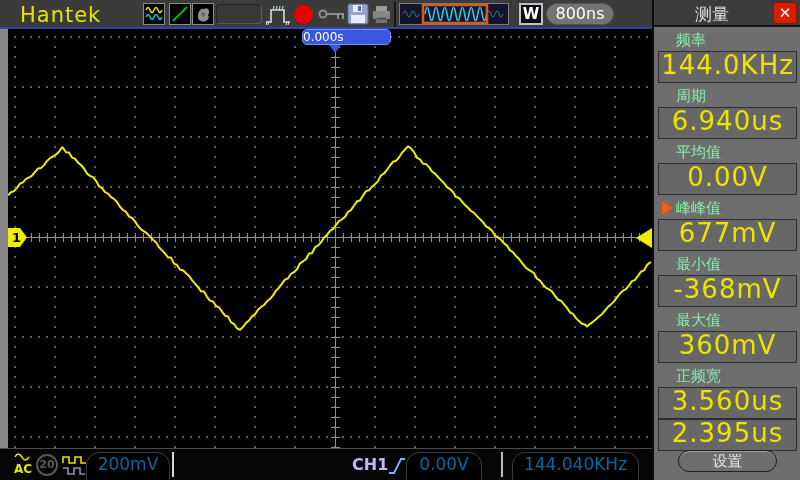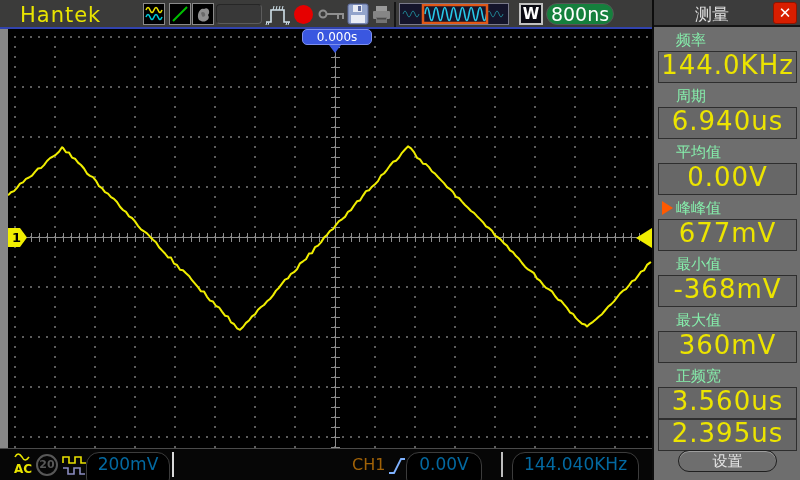--- a/index.html
+++ b/index.html
@@ -25,8 +25,8 @@
   .w-box { position:absolute; left:519px; top:3px; width:24px; height:22px; background:#0a0a12;
            border:2px solid #c0c0c0; color:#fff; font-weight:bold; font-size:15px;
            text-align:center; line-height:18px; }
-  .tb-pill { position:absolute; left:546px; top:3px; width:68px; height:22px; background:#15803d;
-             border:1px solid #555; border-radius:11px; color:#fff; font-size:19px;
+  .tb-pill { position:absolute; left:546px; top:3px; width:68px; height:22px; background:#737373;
+             border:1px solid #555; border-radius:11px; color:#fff; font-size:16px;
              text-align:center; line-height:20px; }
 
   

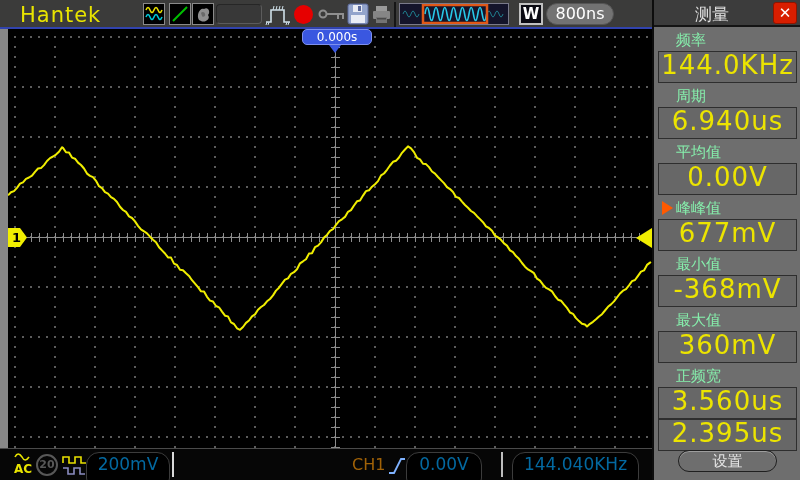--- a/index.html
+++ b/index.html
@@ -49,9 +49,9 @@
              background-position:0 8px; }
   .wave-svg { position:absolute; left:0; top:0; }
 
-  .trig-tab { position:absolute; left:294px; top:0; width:70px; height:16px; background:#3a57e0;
+  .trig-tab { position:absolute; left:294px; top:0; width:89px; height:16px; background:#3a57e0;
               border:1px solid #7e90ee; border-radius:5px; color:#fff; font-size:12px;
-              text-align:center; line-height:14px; }
+              line-height:14px; }
   .trig-tab-arrow { position:absolute; left:321px; top:16px; width:0; height:0;
               border-left:6px solid rgba(0,0,0,0); border-right:6px solid rgba(0,0,0,0);
               border-top:8px solid #3a57e0; }

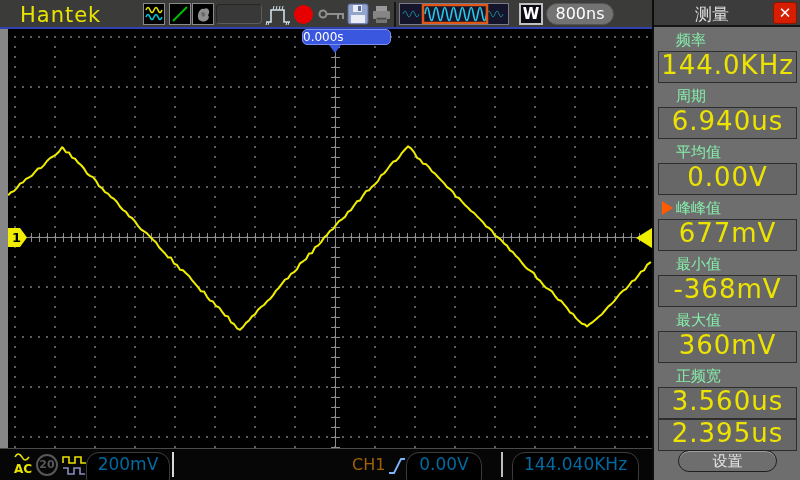--- a/index.html
+++ b/index.html
@@ -90,7 +90,7 @@
              border-radius:13px; color:#0369a1; font-size:17px; text-align:center;
              line-height:23px; }
   .st-sep { position:absolute; top:3px; width:2px; height:25px; background:#d8d8d8; }
-  .ch-label { position:absolute; left:352px; top:6px; color:#a16207; font-size:16px; font-weight:normal; }
+  .ch-label { position:absolute; left:352px; top:6px; color:#c4b5fd; font-size:16px; font-weight:bold; }
 </style>
 </head>
 <body>

